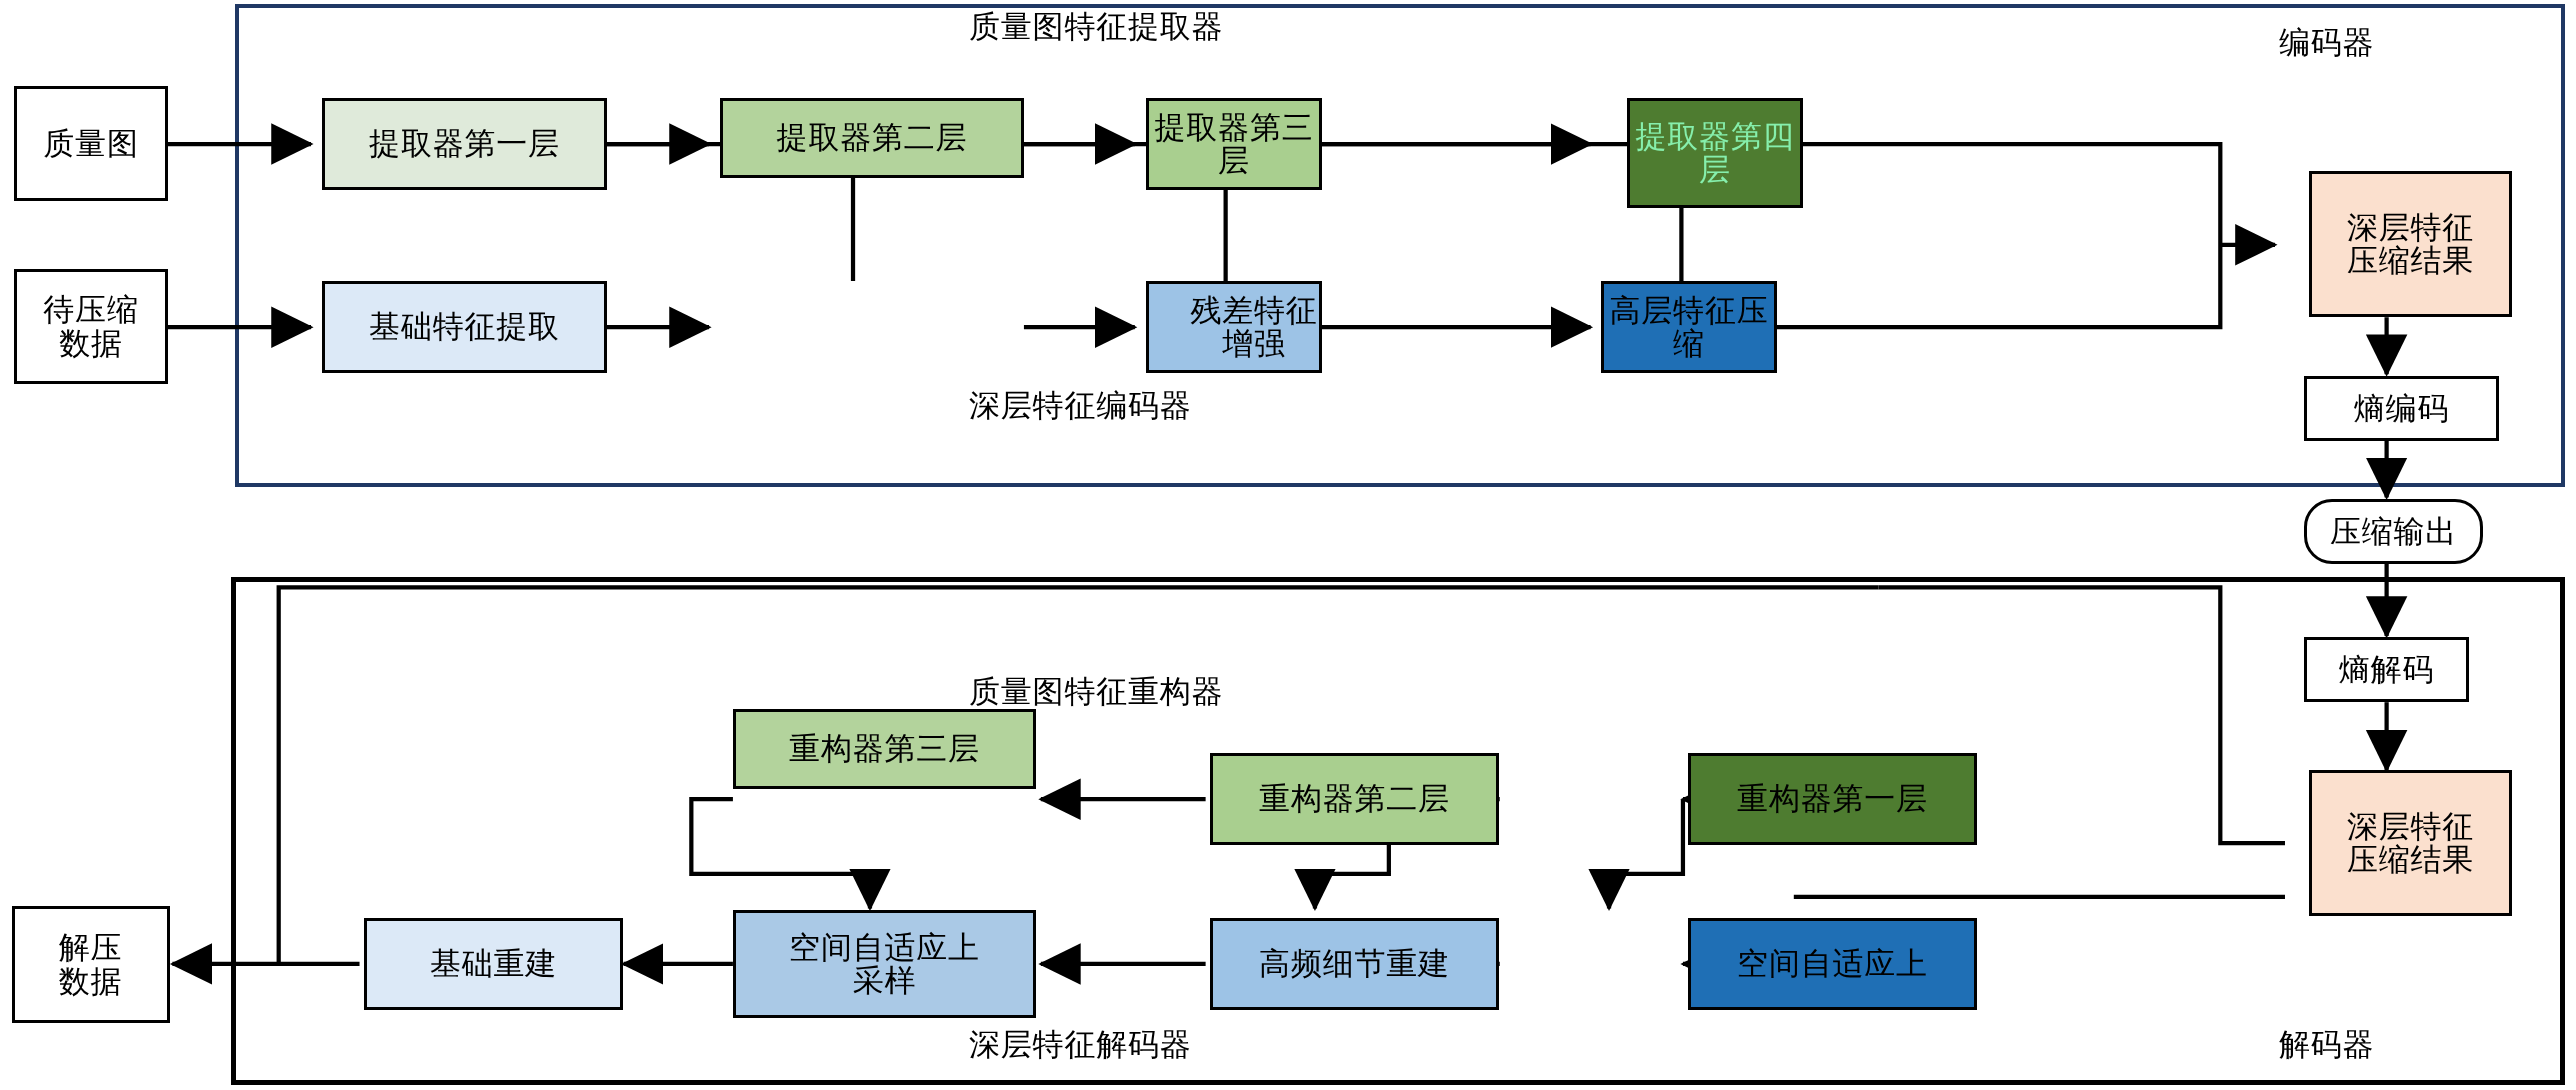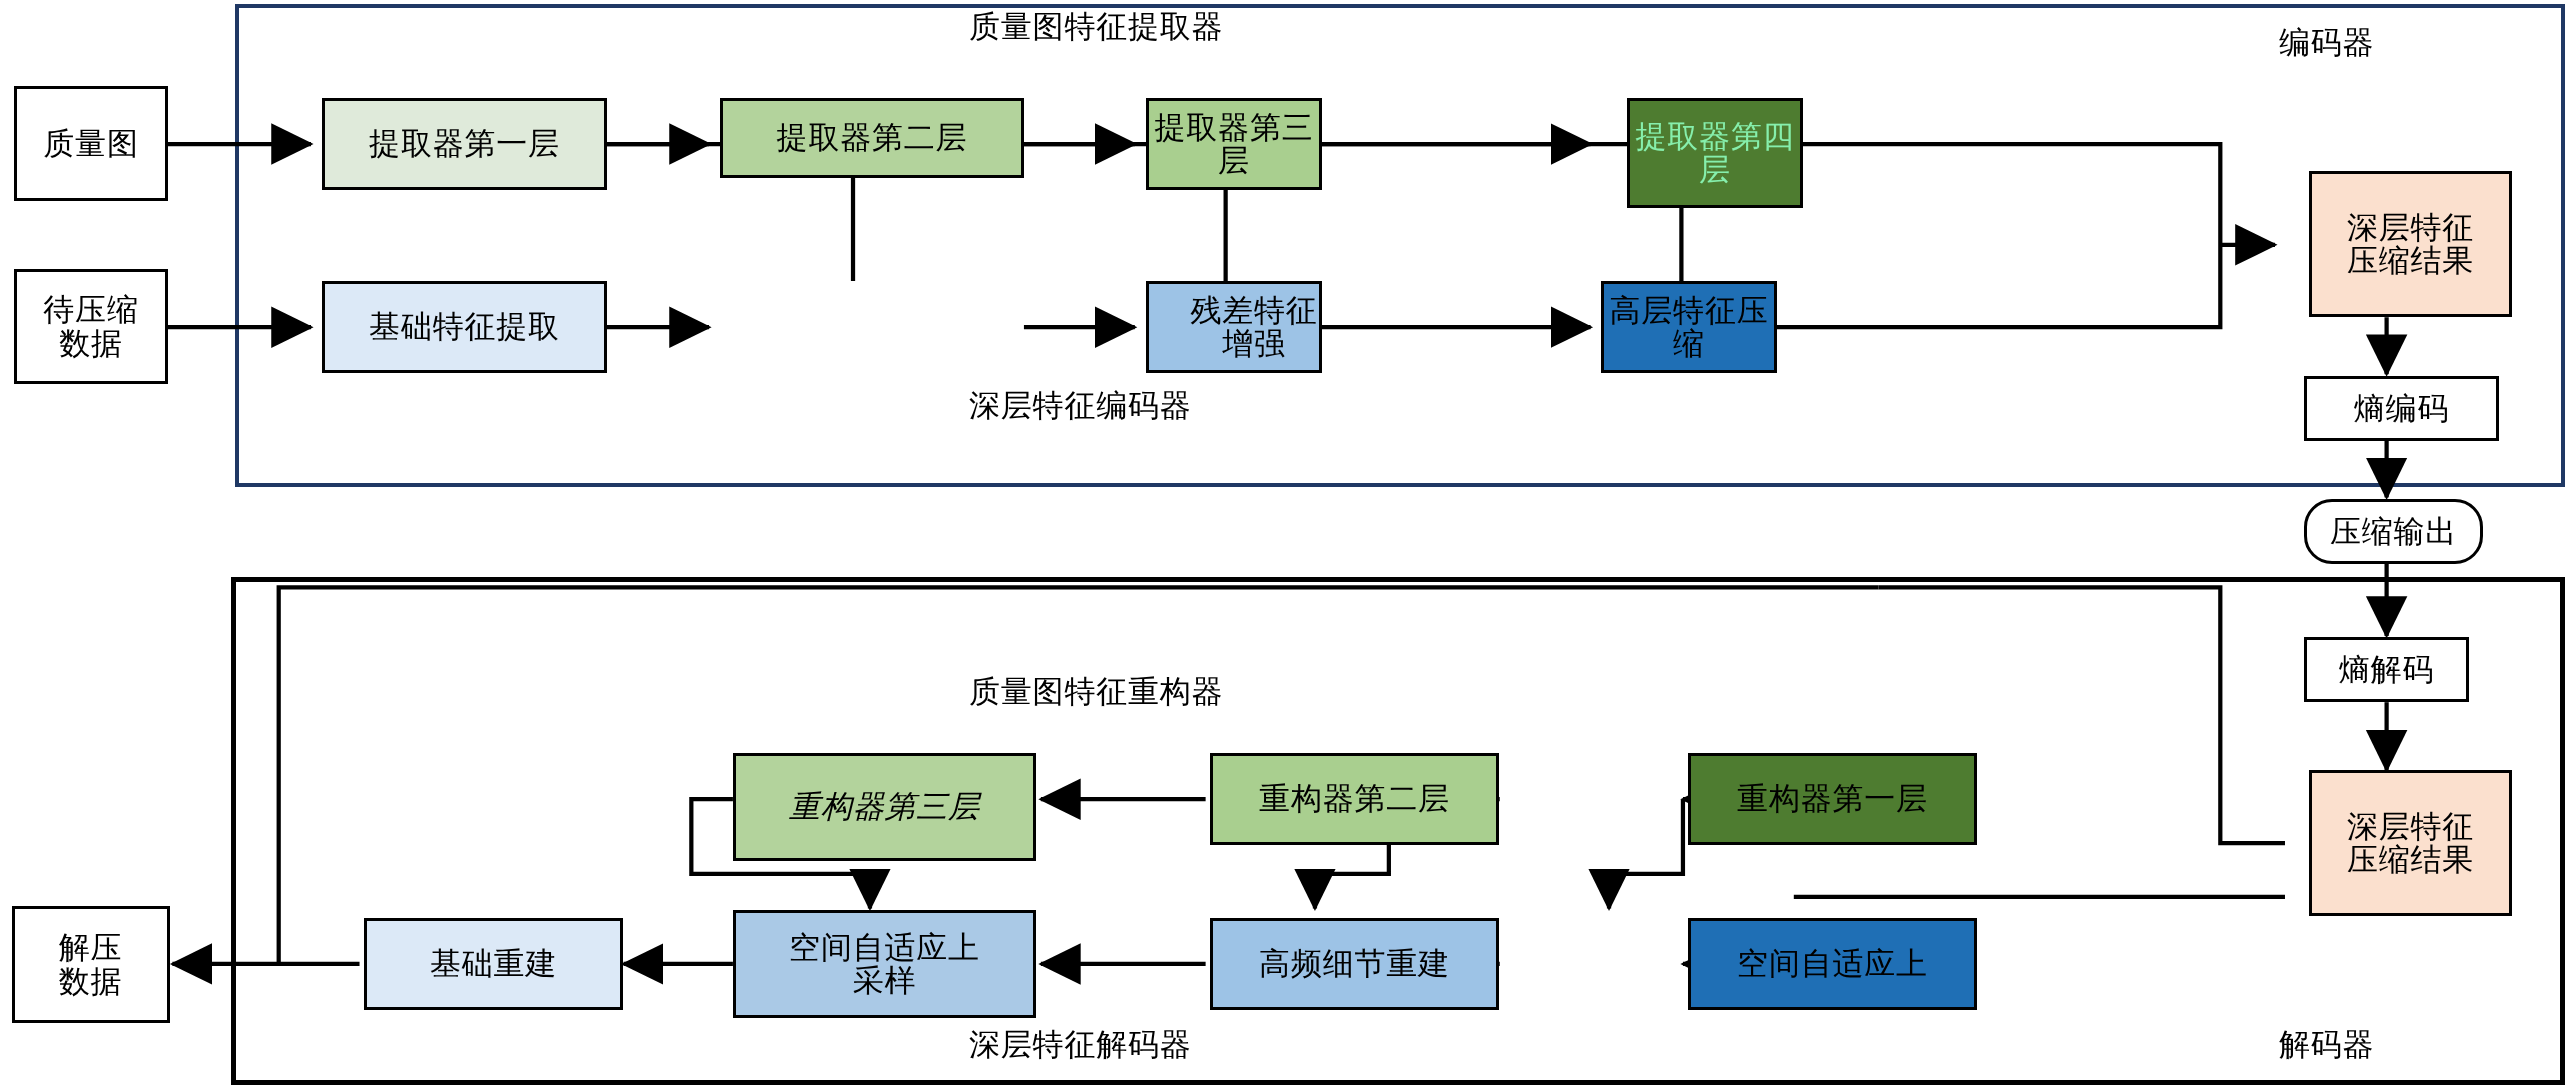--- a/index.html
+++ b/index.html
@@ -126,7 +126,7 @@
   <div class="node peach" style="left:2285px;top:770px;width:203px;height:146px;white-space:pre-line;">深层特征
 压缩结果</div>
 
-  <div class="node g2" style="left:733px;top:753px;width:303px;height:108px;font-style:italic;">重构器第三层</div>
+  <div class="node g2" style="left:733px;top:709px;width:303px;height:80px;">重构器第三层</div>
   <div class="node g3" style="left:1210px;top:753px;width:289px;height:92px;">重构器第二层</div>
   <div class="node g4" style="left:1688px;top:753px;width:289px;height:92px;color:#000;">重构器第一层</div>
 

